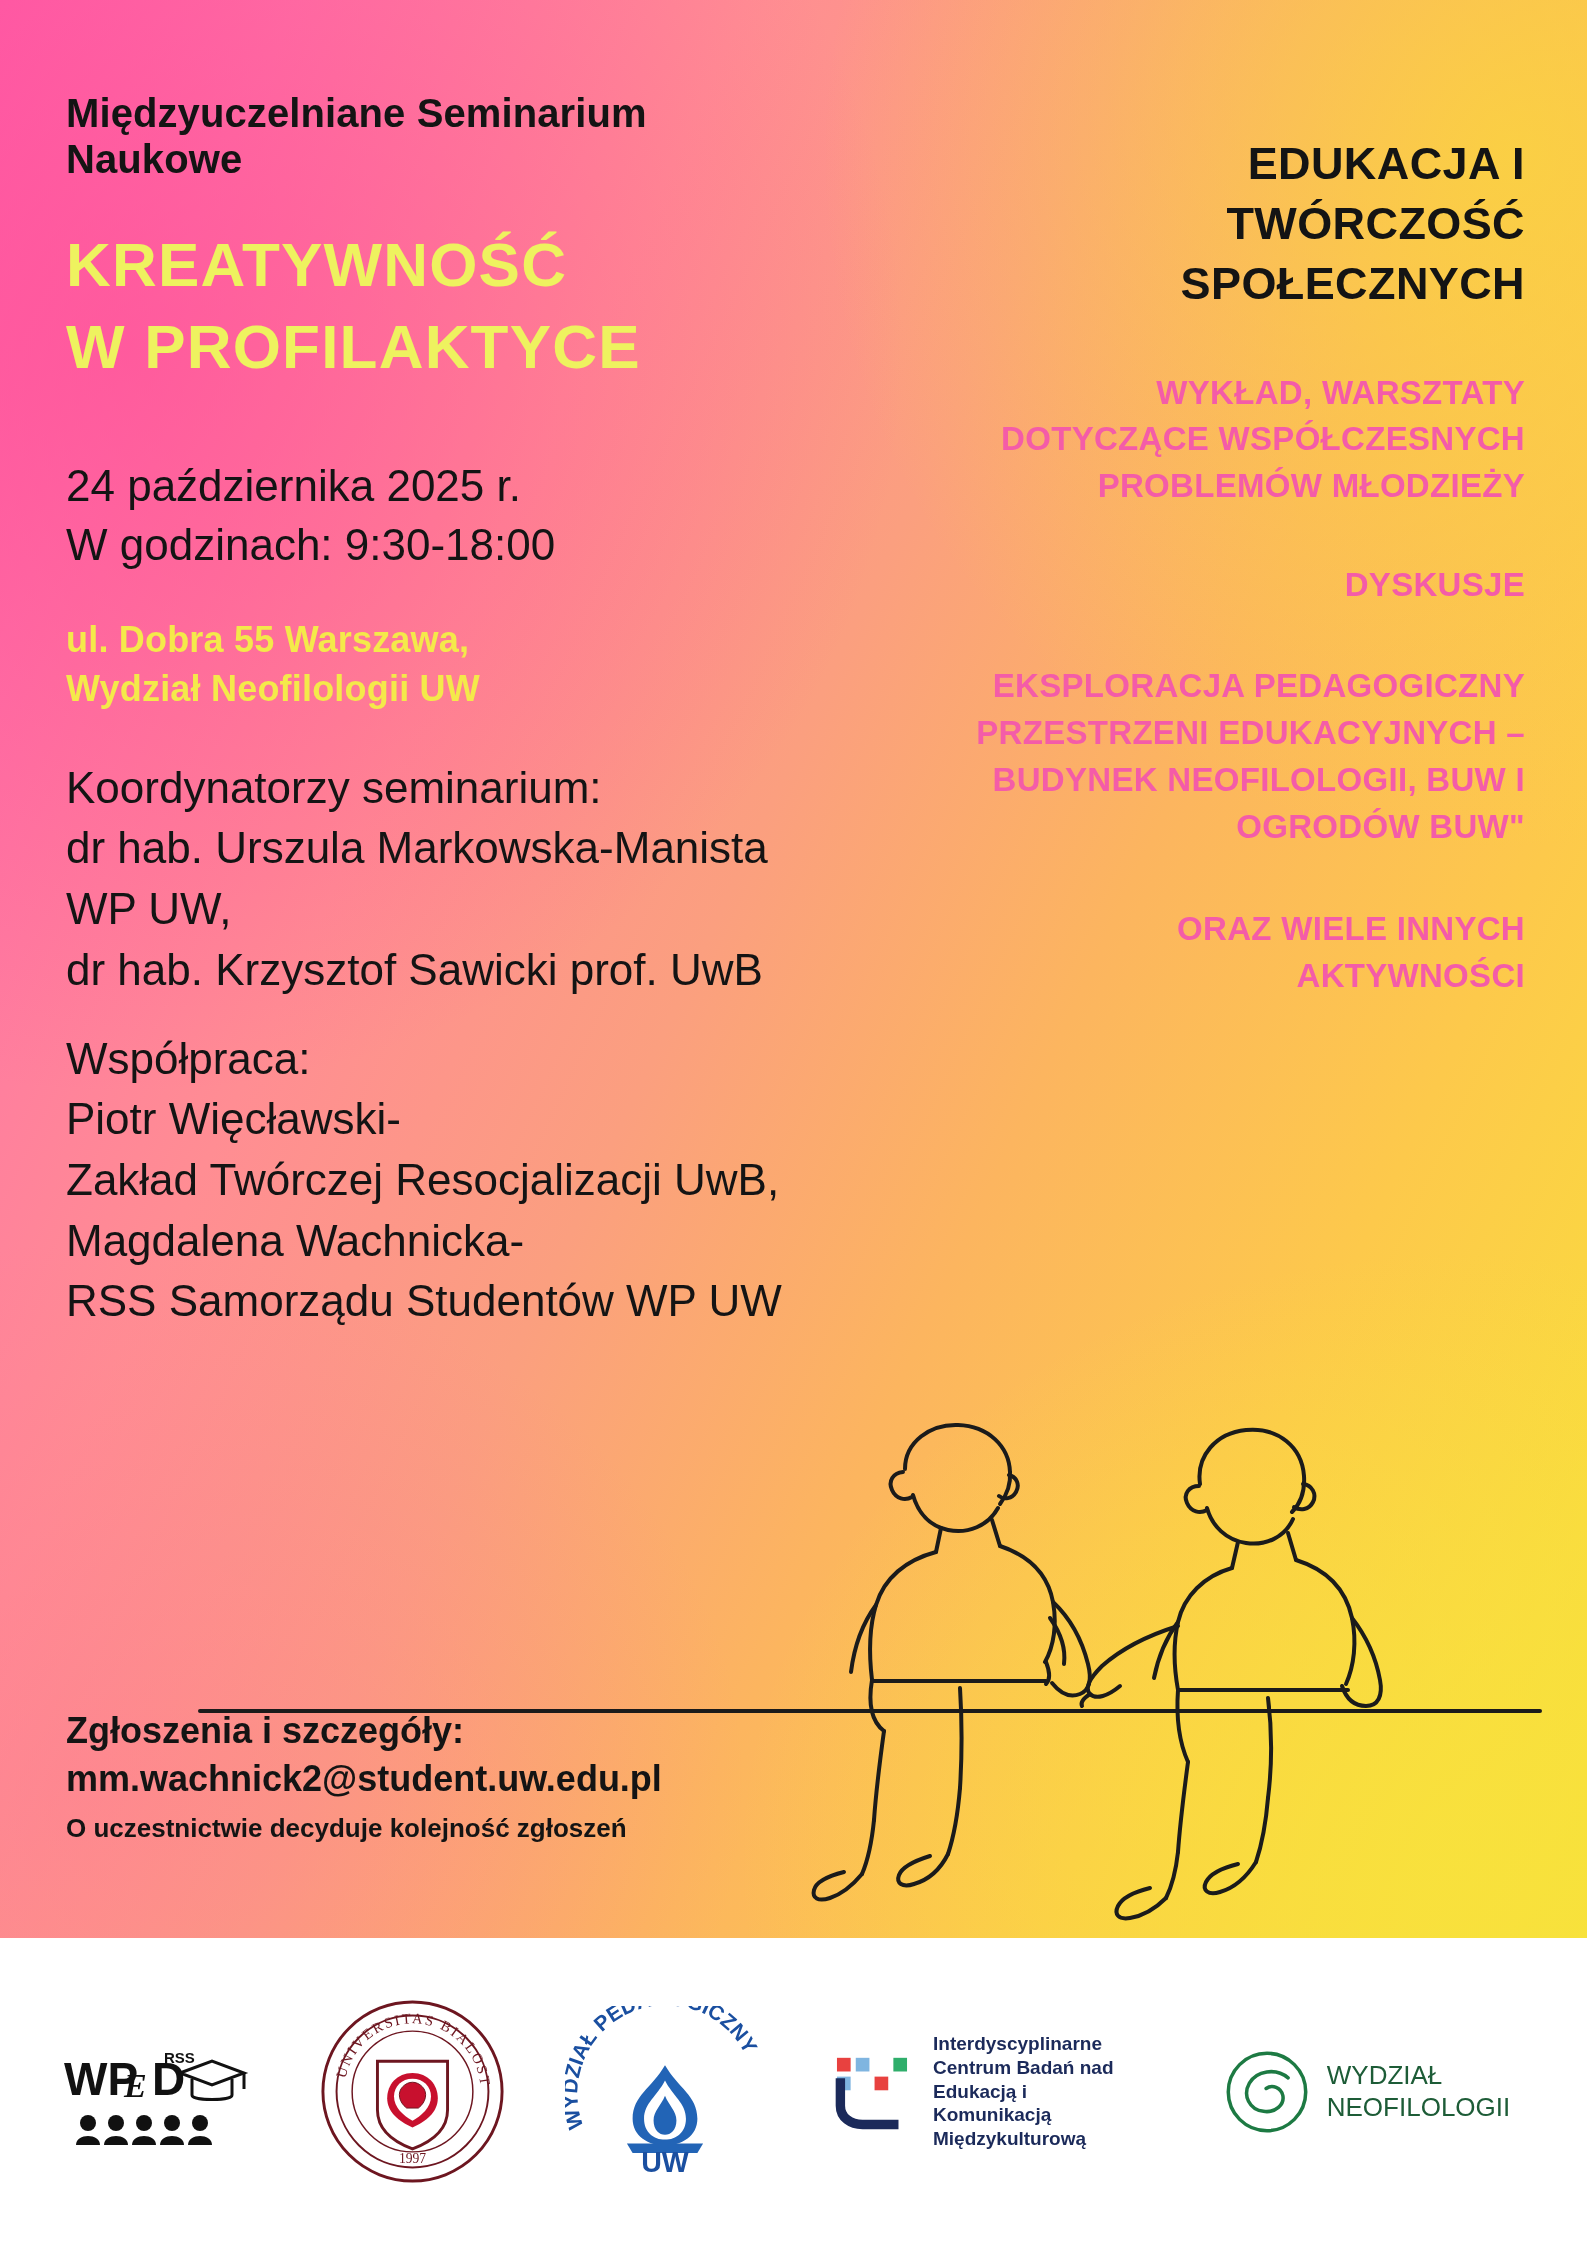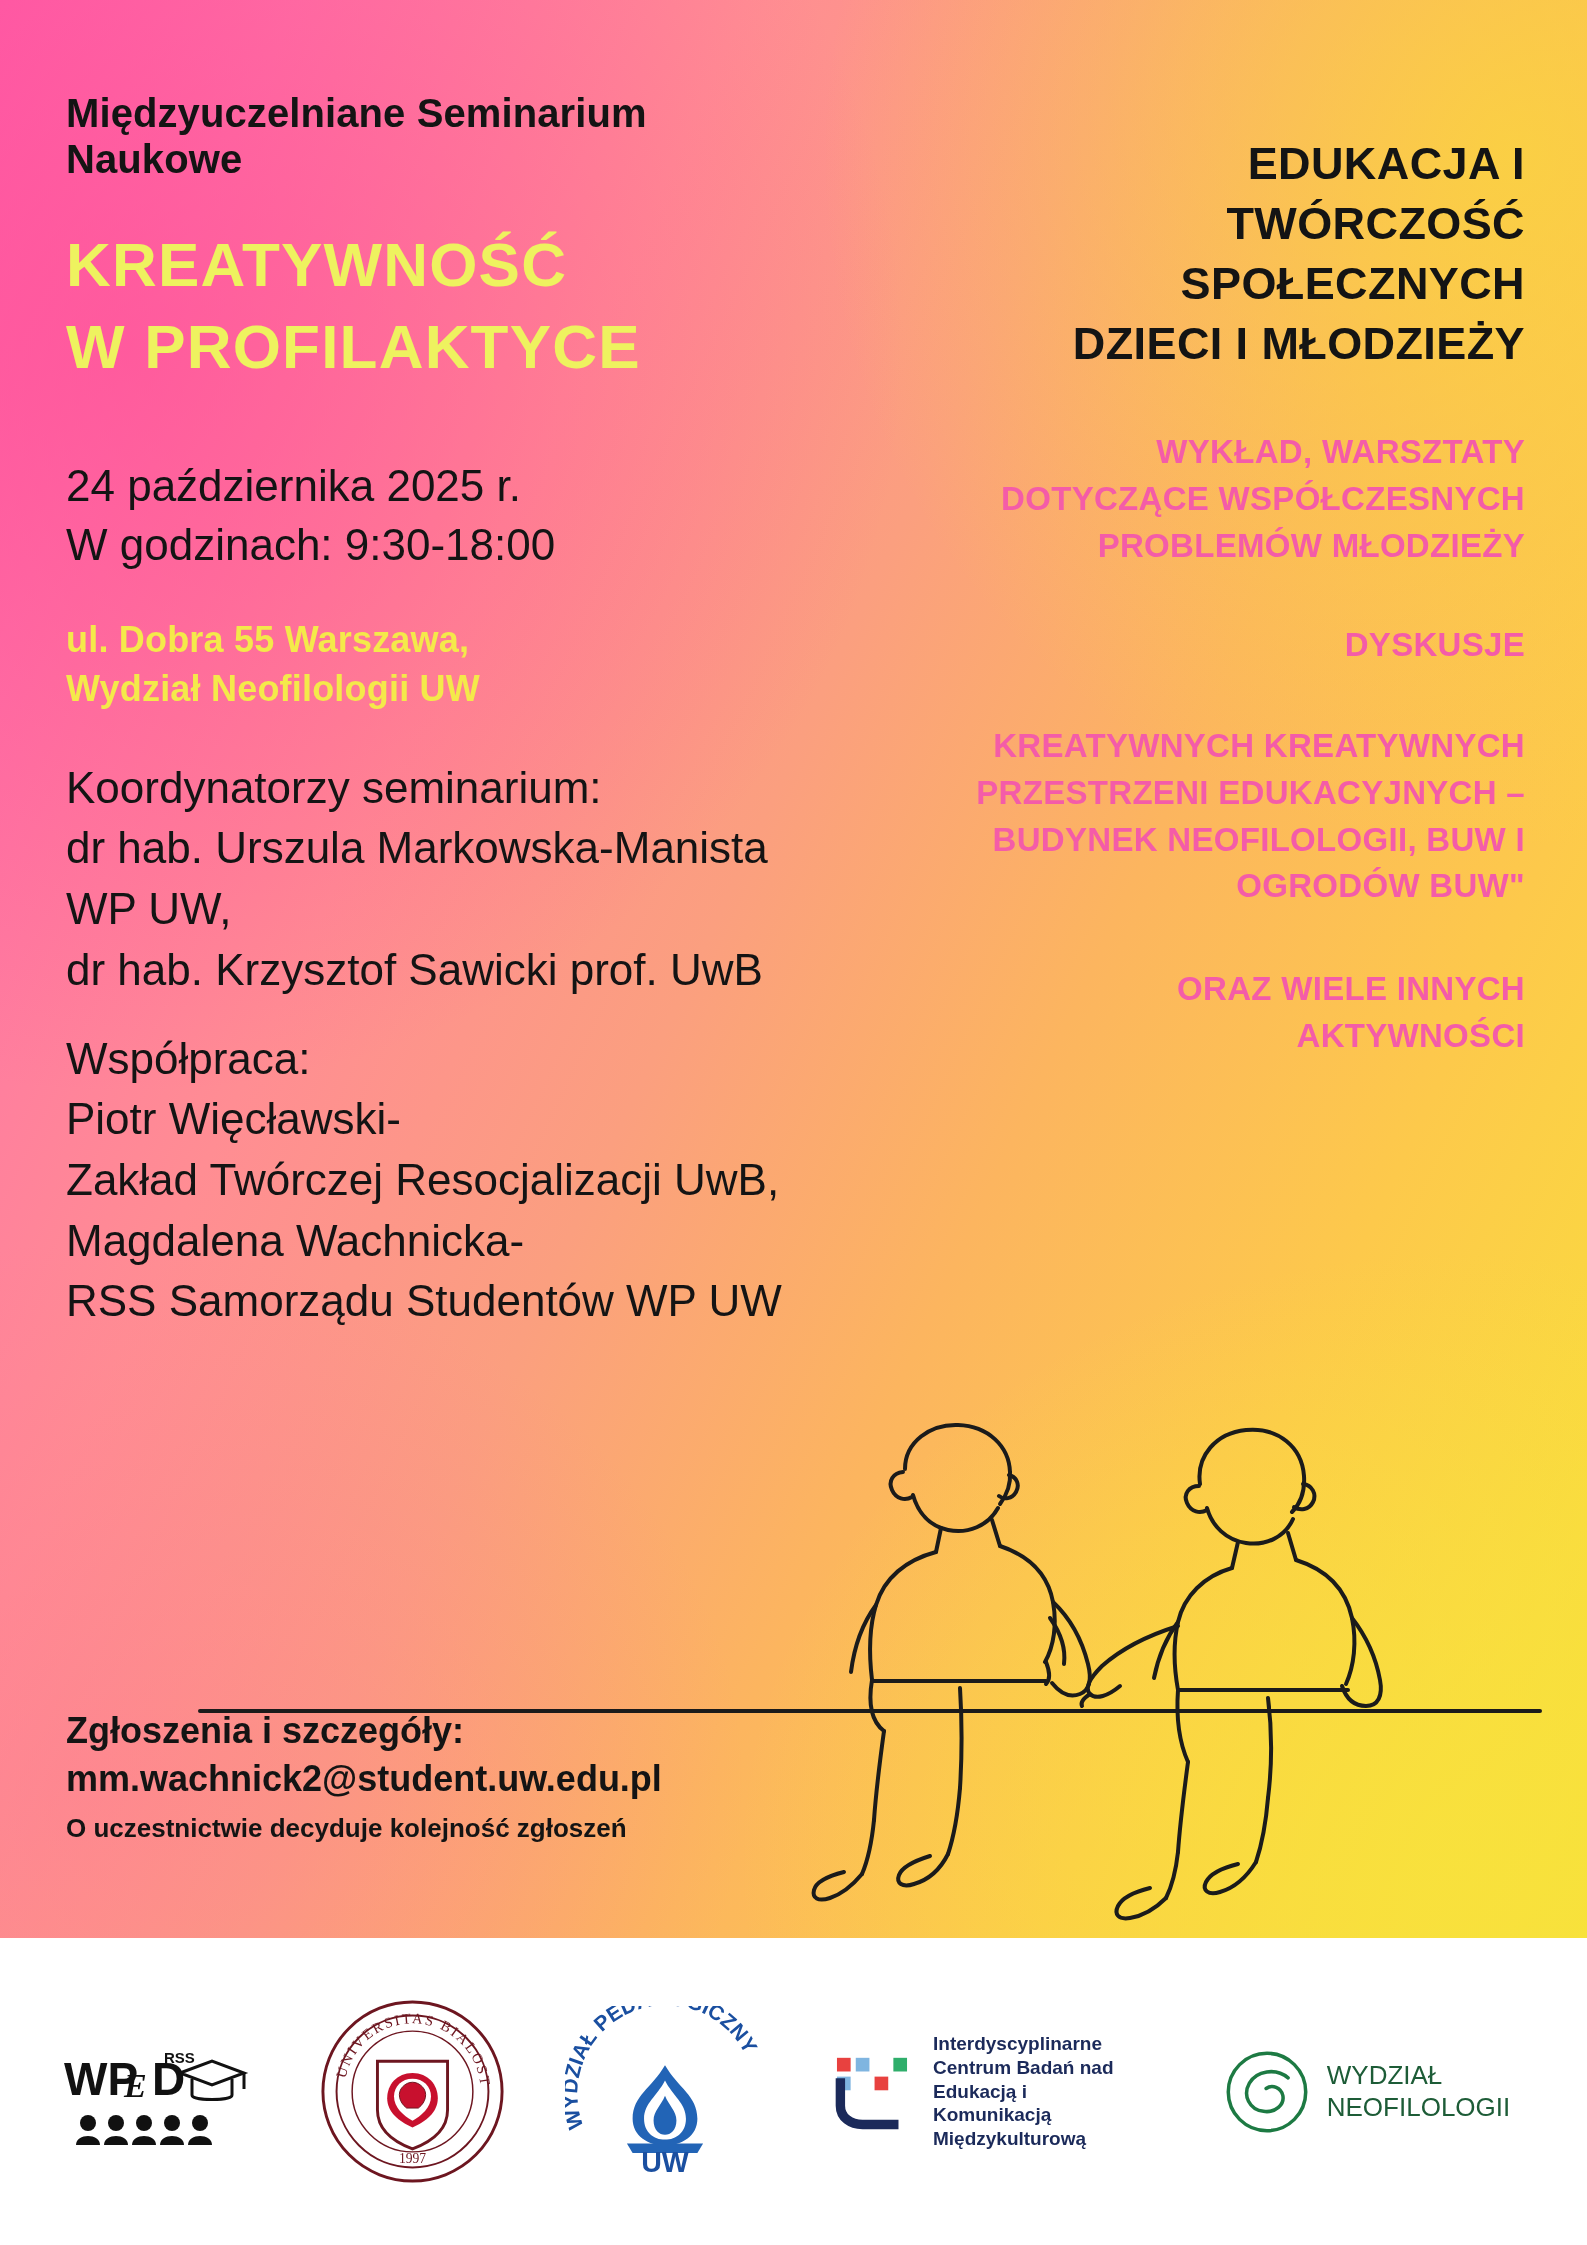--- a/index.html
+++ b/index.html
@@ -318,7 +318,6 @@
       <span>EDUKACJA I</span>
       <span>TWÓRCZOŚĆ</span>
       <span>SPOŁECZNYCH</span>
-      <span>DZIECI I MŁODZIEŻY</span>
     </div>
 
     <div class="pink-block pink-1">

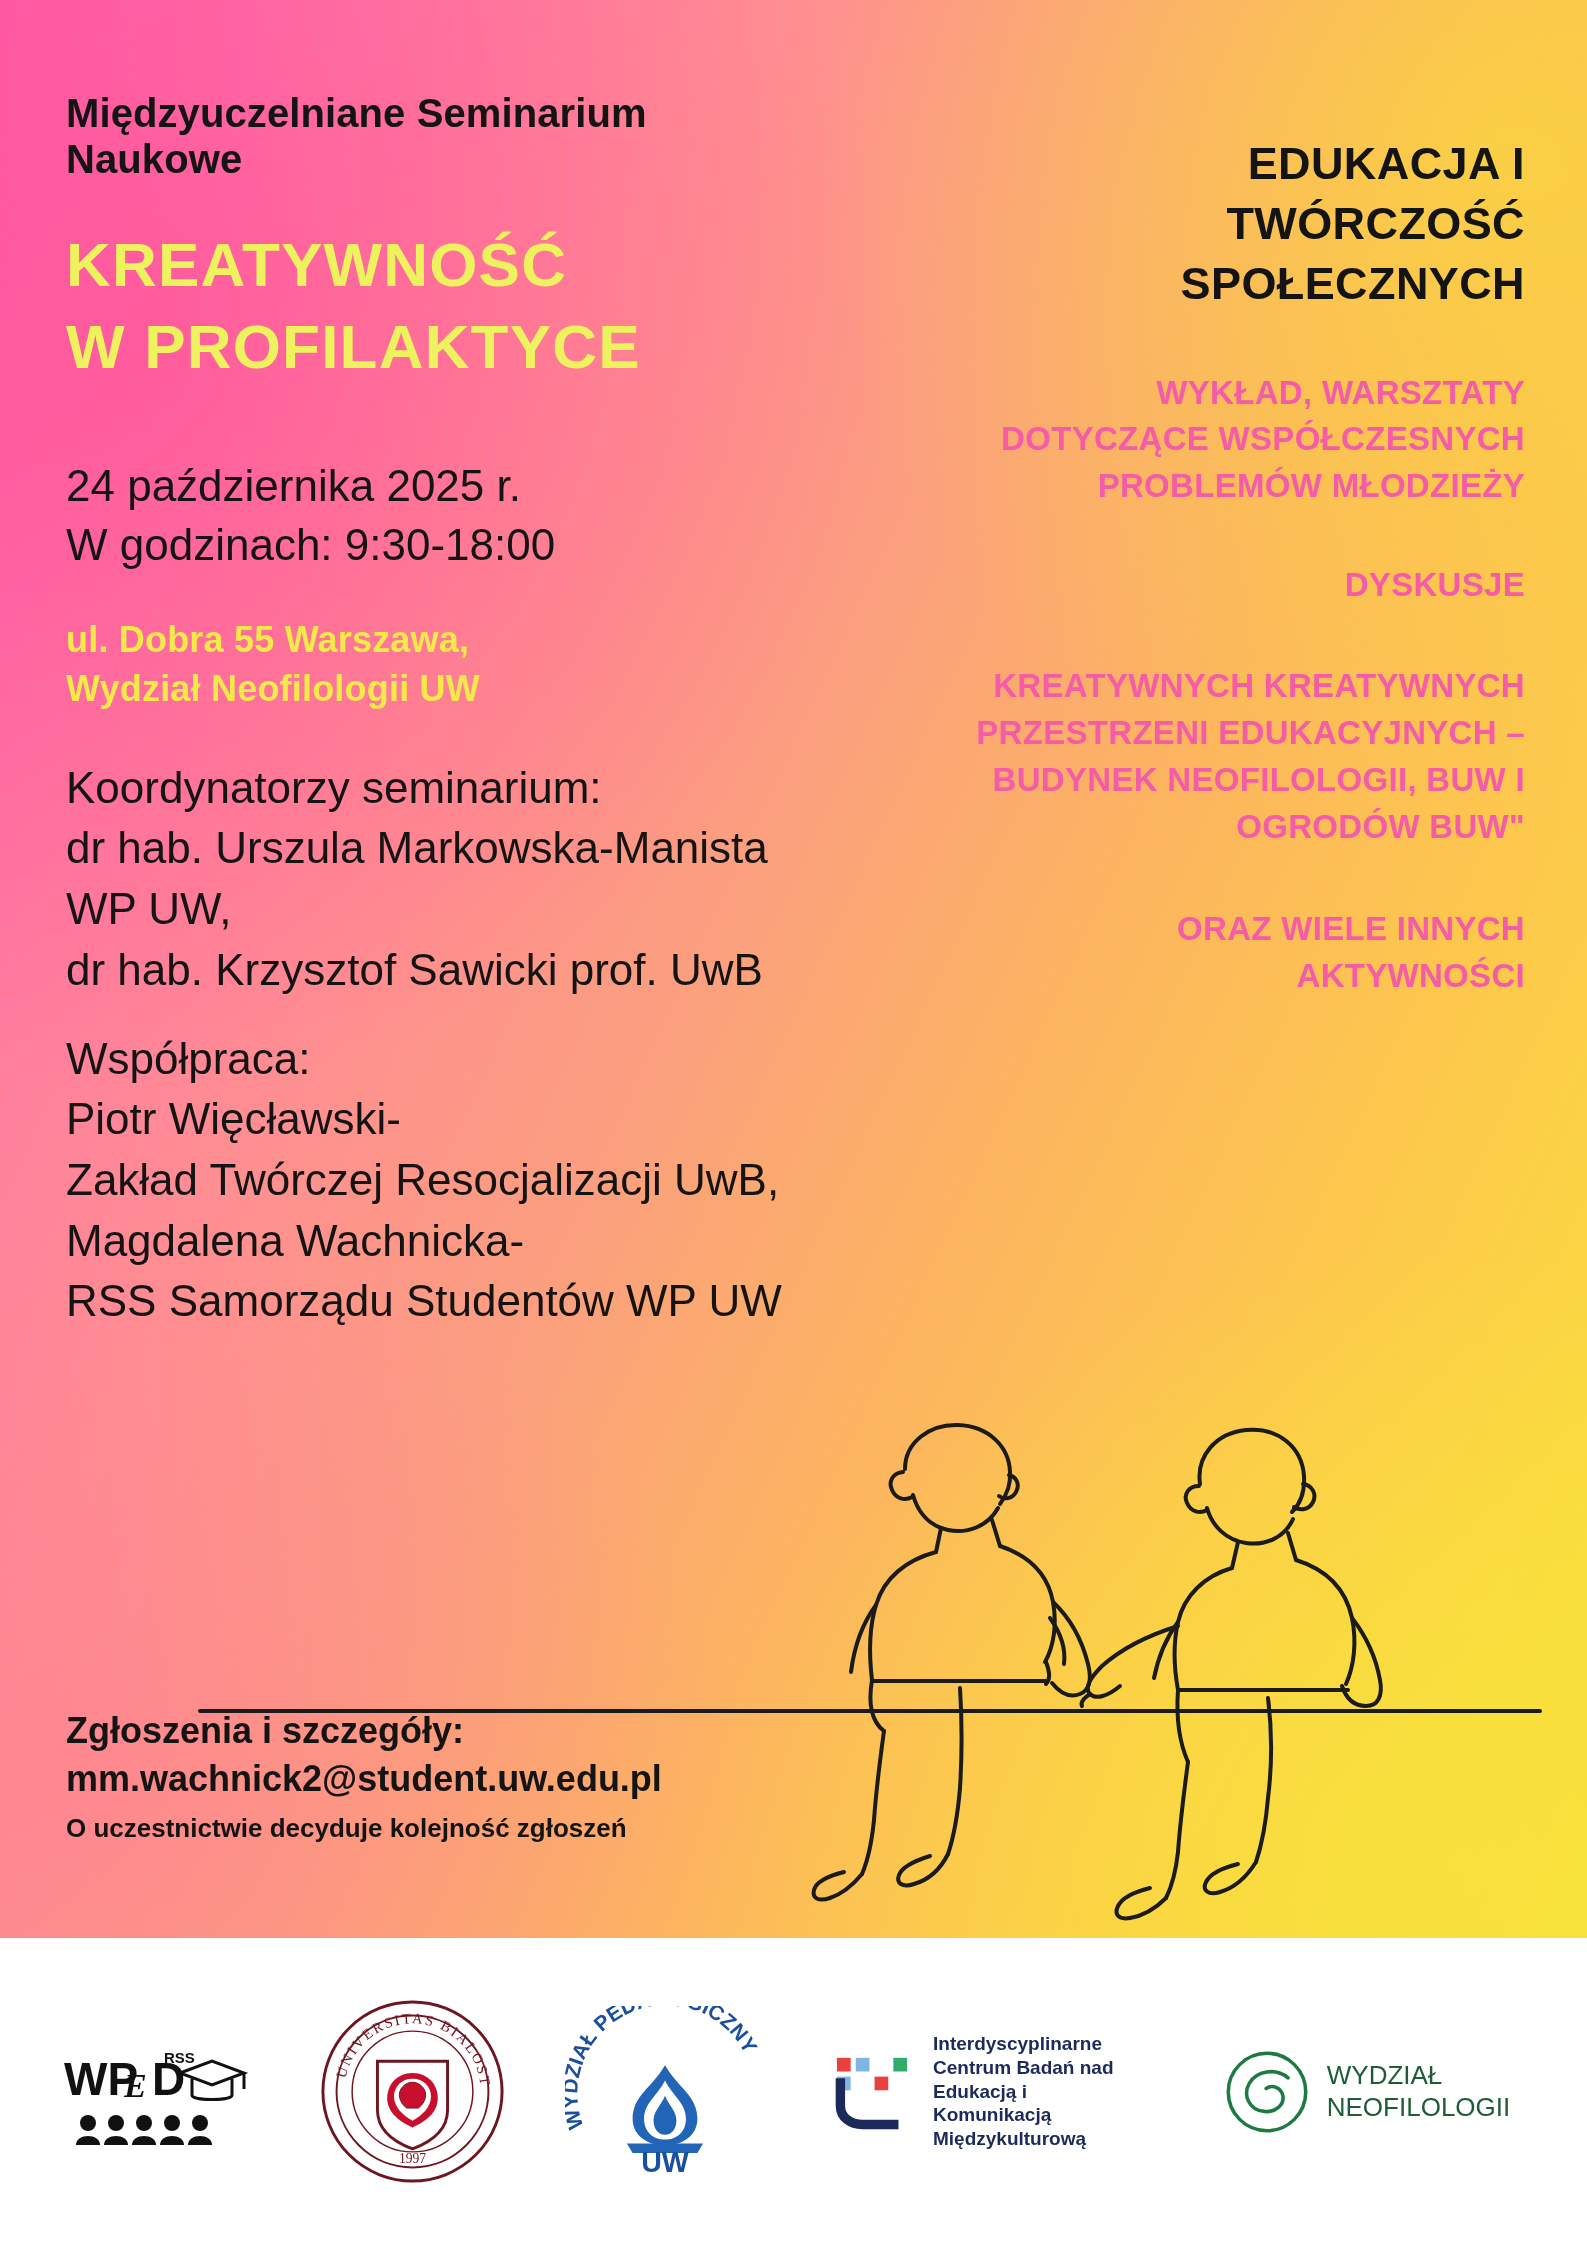--- a/index.html
+++ b/index.html
@@ -331,7 +331,7 @@
     </div>
 
     <div class="pink-block pink-3">
-      <span>KREATYWNYCH KREATYWNYCH</span>
+      <span>EKSPLORACJA PEDAGOGICZNY</span>
       <span>PRZESTRZENI EDUKACYJNYCH –</span>
       <span>BUDYNEK NEOFILOLOGII, BUW I</span>
       <span>OGRODÓW BUW"</span>

